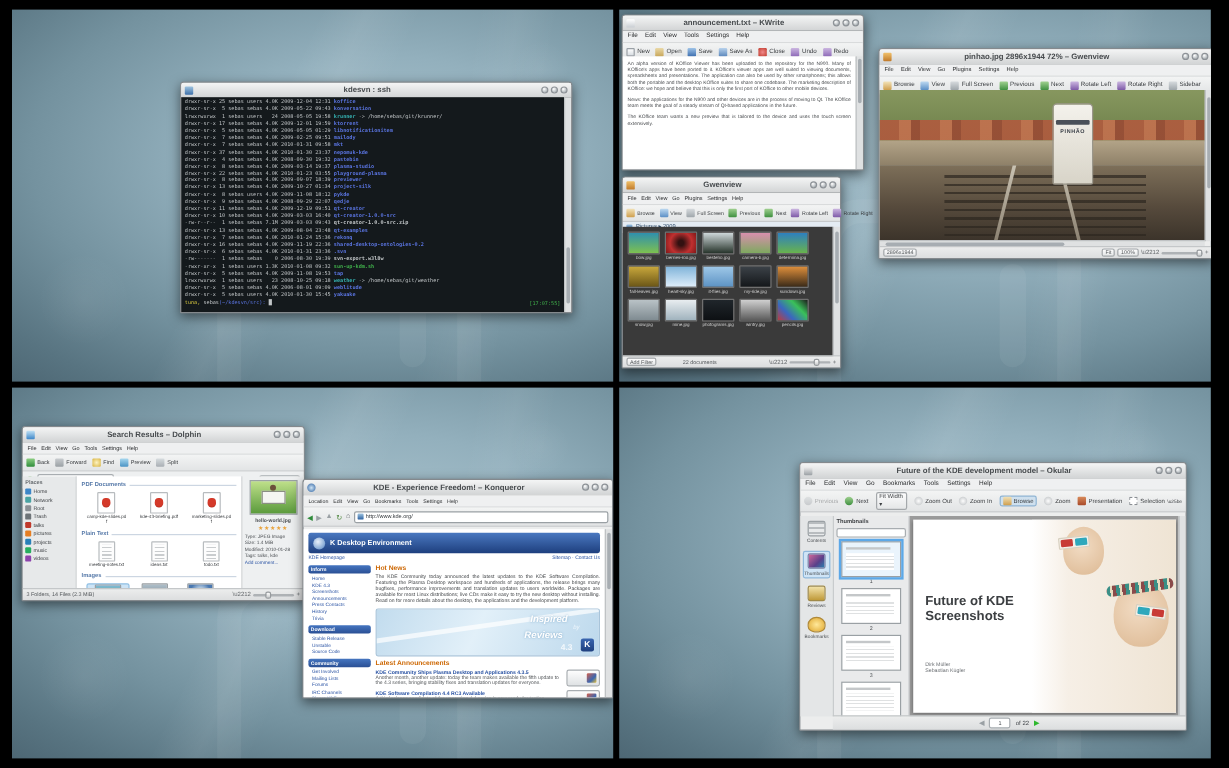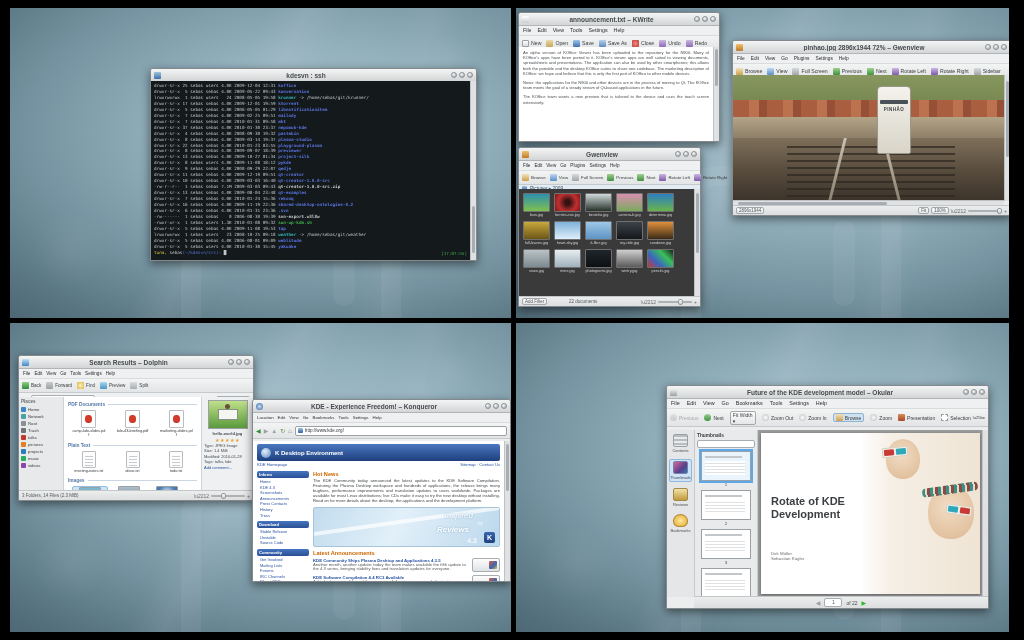--- a/index.html
+++ b/index.html
@@ -933,7 +933,7 @@
                   <span class="lens lred"></span>
                 </div>
             </div>
-            <div class="slide-title">Rotate of KDE Development</div>
+            <div class="slide-title">Future of KDE Screenshots</div>
             <div class="slide-authors">
                 <span class="author">Dirk Müller</span>
                 <span class="author">Sebastian Kügler</span>

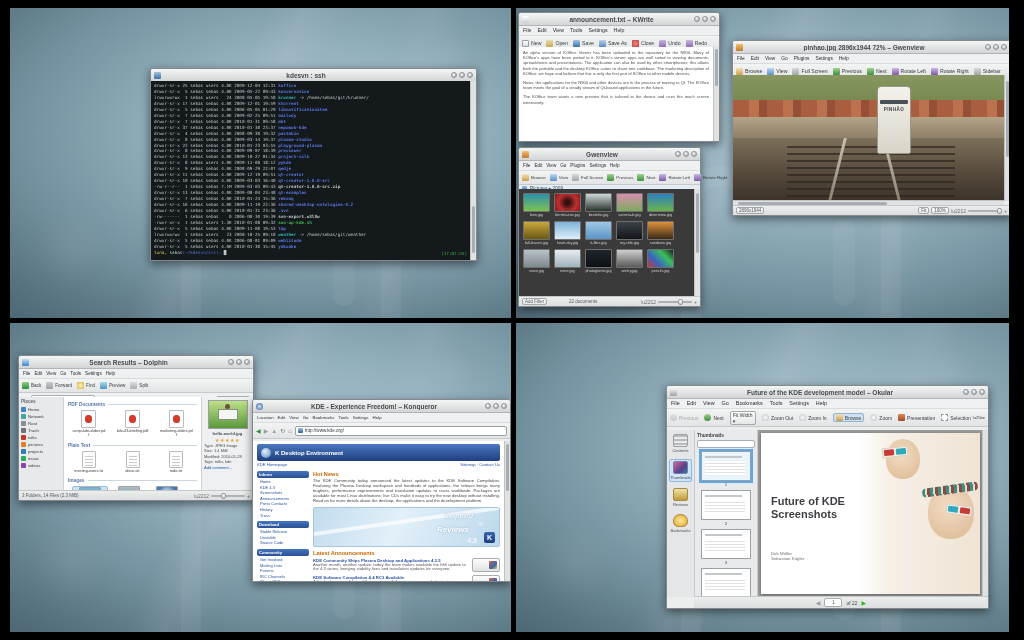--- a/index.html
+++ b/index.html
@@ -168,7 +168,7 @@
     background:linear-gradient(115deg,#c2dcee 0%,#e2f0f9 45%,#bcd8ec 100%);}
   .kbanner::before{content:"";position:absolute;left:-10%;top:30%;width:120%;height:4px;background:rgba(255,255,255,.7);
     transform:rotate(-8deg);}
-  .kb-t1{position:absolute;right:26px;top:3px;font-size:8px;font-weight:normal;font-style:italic;color:#fff;
+  .kb-t1{position:absolute;right:26px;top:3px;font-size:8px;font-weight:bold;font-style:italic;color:#fff;
     text-shadow:0 0 2px #7fa8c8;margin-left:35px;}
   .kb-t2{position:absolute;right:16px;top:12px;font-size:5px;font-style:italic;color:#eef6fc;}
   .kb-t3{position:absolute;right:30px;top:17px;font-size:8px;font-weight:bold;font-style:italic;color:#fff;

